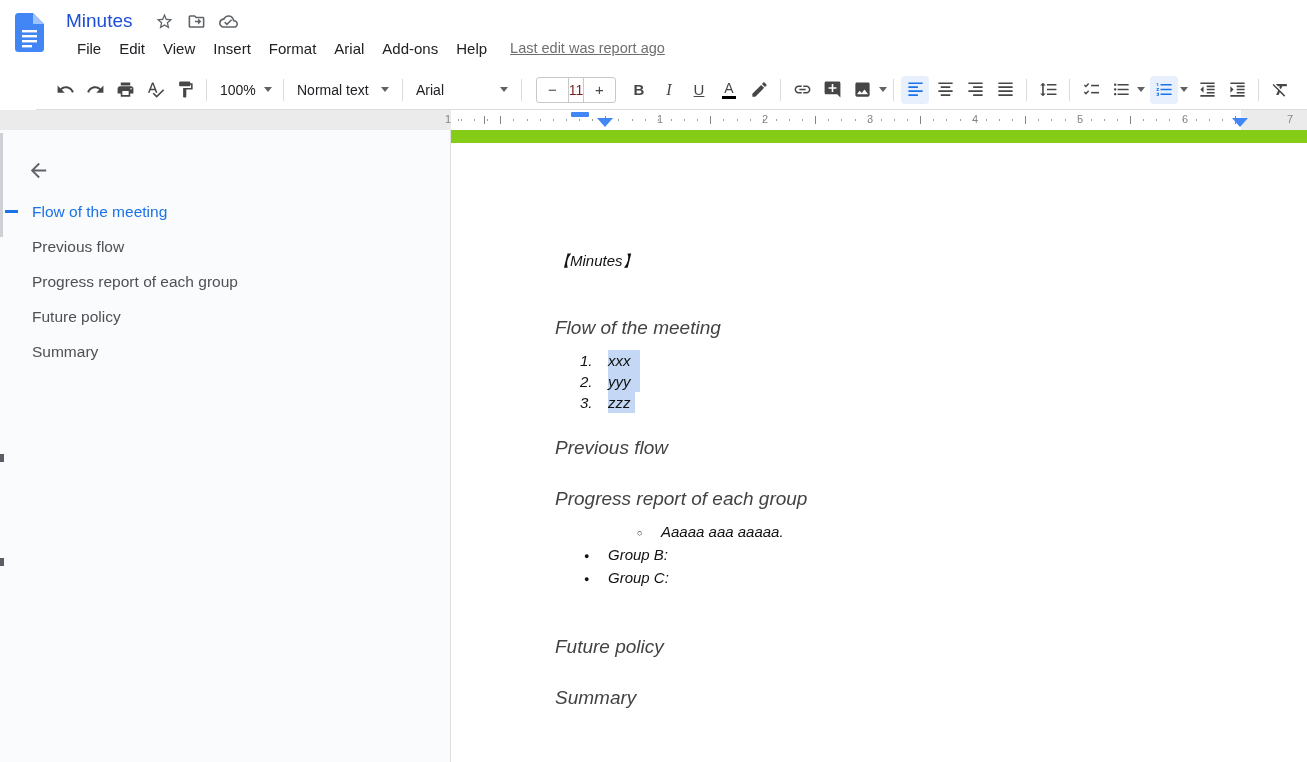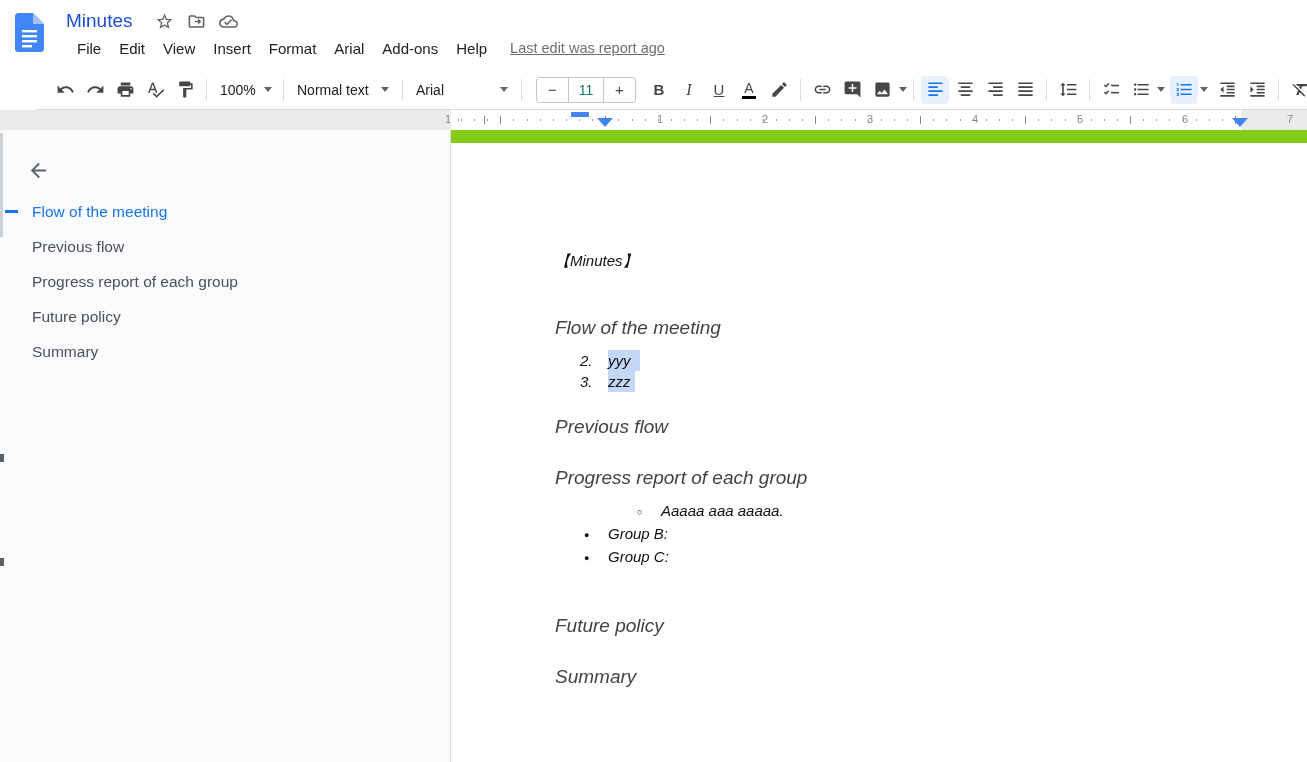--- a/index.html
+++ b/index.html
@@ -34,7 +34,7 @@
   .dd.font { width:106px; }
   .fs-group { display:flex; align-items:center; height:26px; border:1px solid #c6c9cc; border-radius:3px; margin:0 8px; flex:none; }
   .fs-cell { width:31px; height:100%; display:flex; align-items:center; justify-content:center; font-size:15px; color:#444746; cursor:pointer; }
-  .fs-val { width:36px; border-left:1px solid #c6c9cc; border-right:1px solid #c6c9cc; font-size:14px; color:#0f766e; }
+  .fs-val { width:16px; border-left:1px solid #c6c9cc; border-right:1px solid #c6c9cc; font-size:14px; color:#7f1d1d; }
   .glyph { font-size:15px; color:#444746; }
   .glyph.b { font-weight:bold; }
   .glyph.i { font-style:italic; font-family:"Liberation Serif",serif; font-size:16px; }

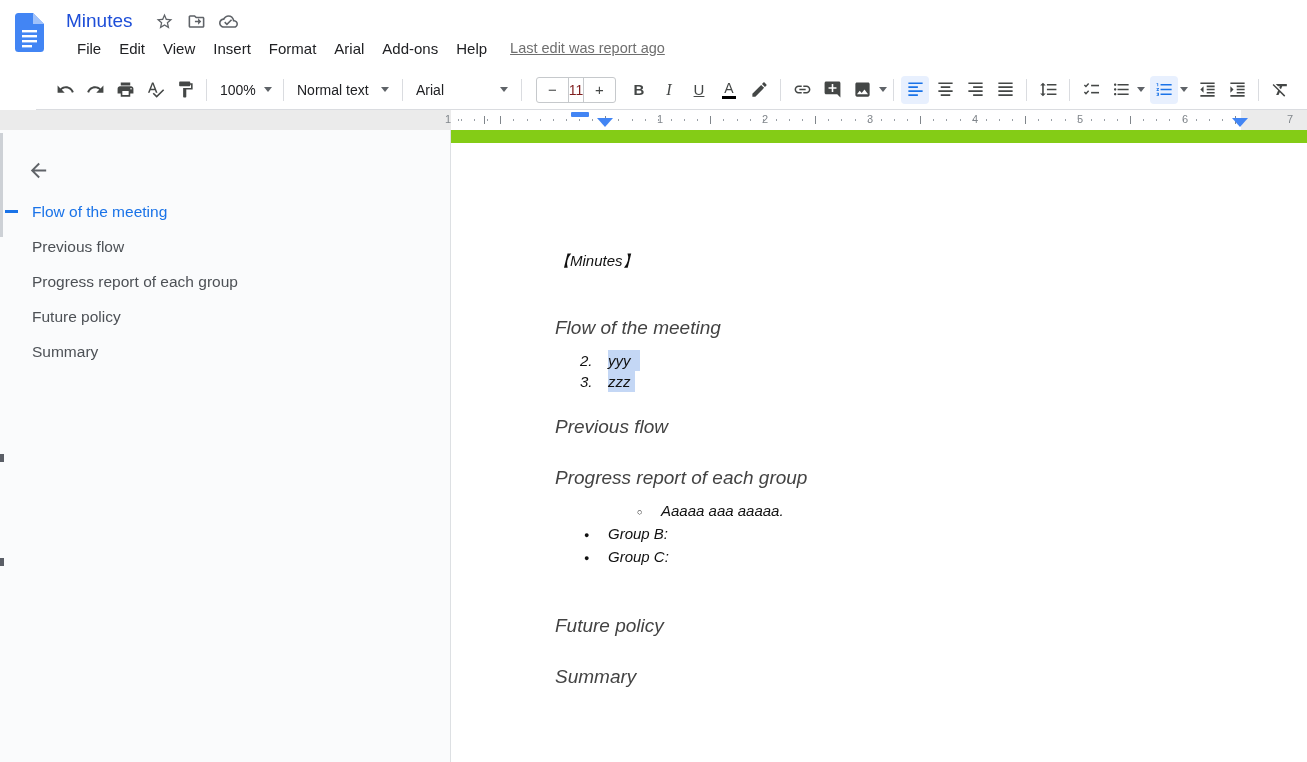--- a/index.html
+++ b/index.html
@@ -333,6 +333,9 @@
         <div class="doc-h flow">Flow of the meeting</div>
         <div class="num-list">
           <div class="nl-row">
+            <span class="nl-num">1.</span><span class="sel">xxx</span>
+          </div>
+          <div class="nl-row">
             <span class="nl-num">2.</span><span class="sel">yyy</span>
           </div>
           <div class="nl-row">

